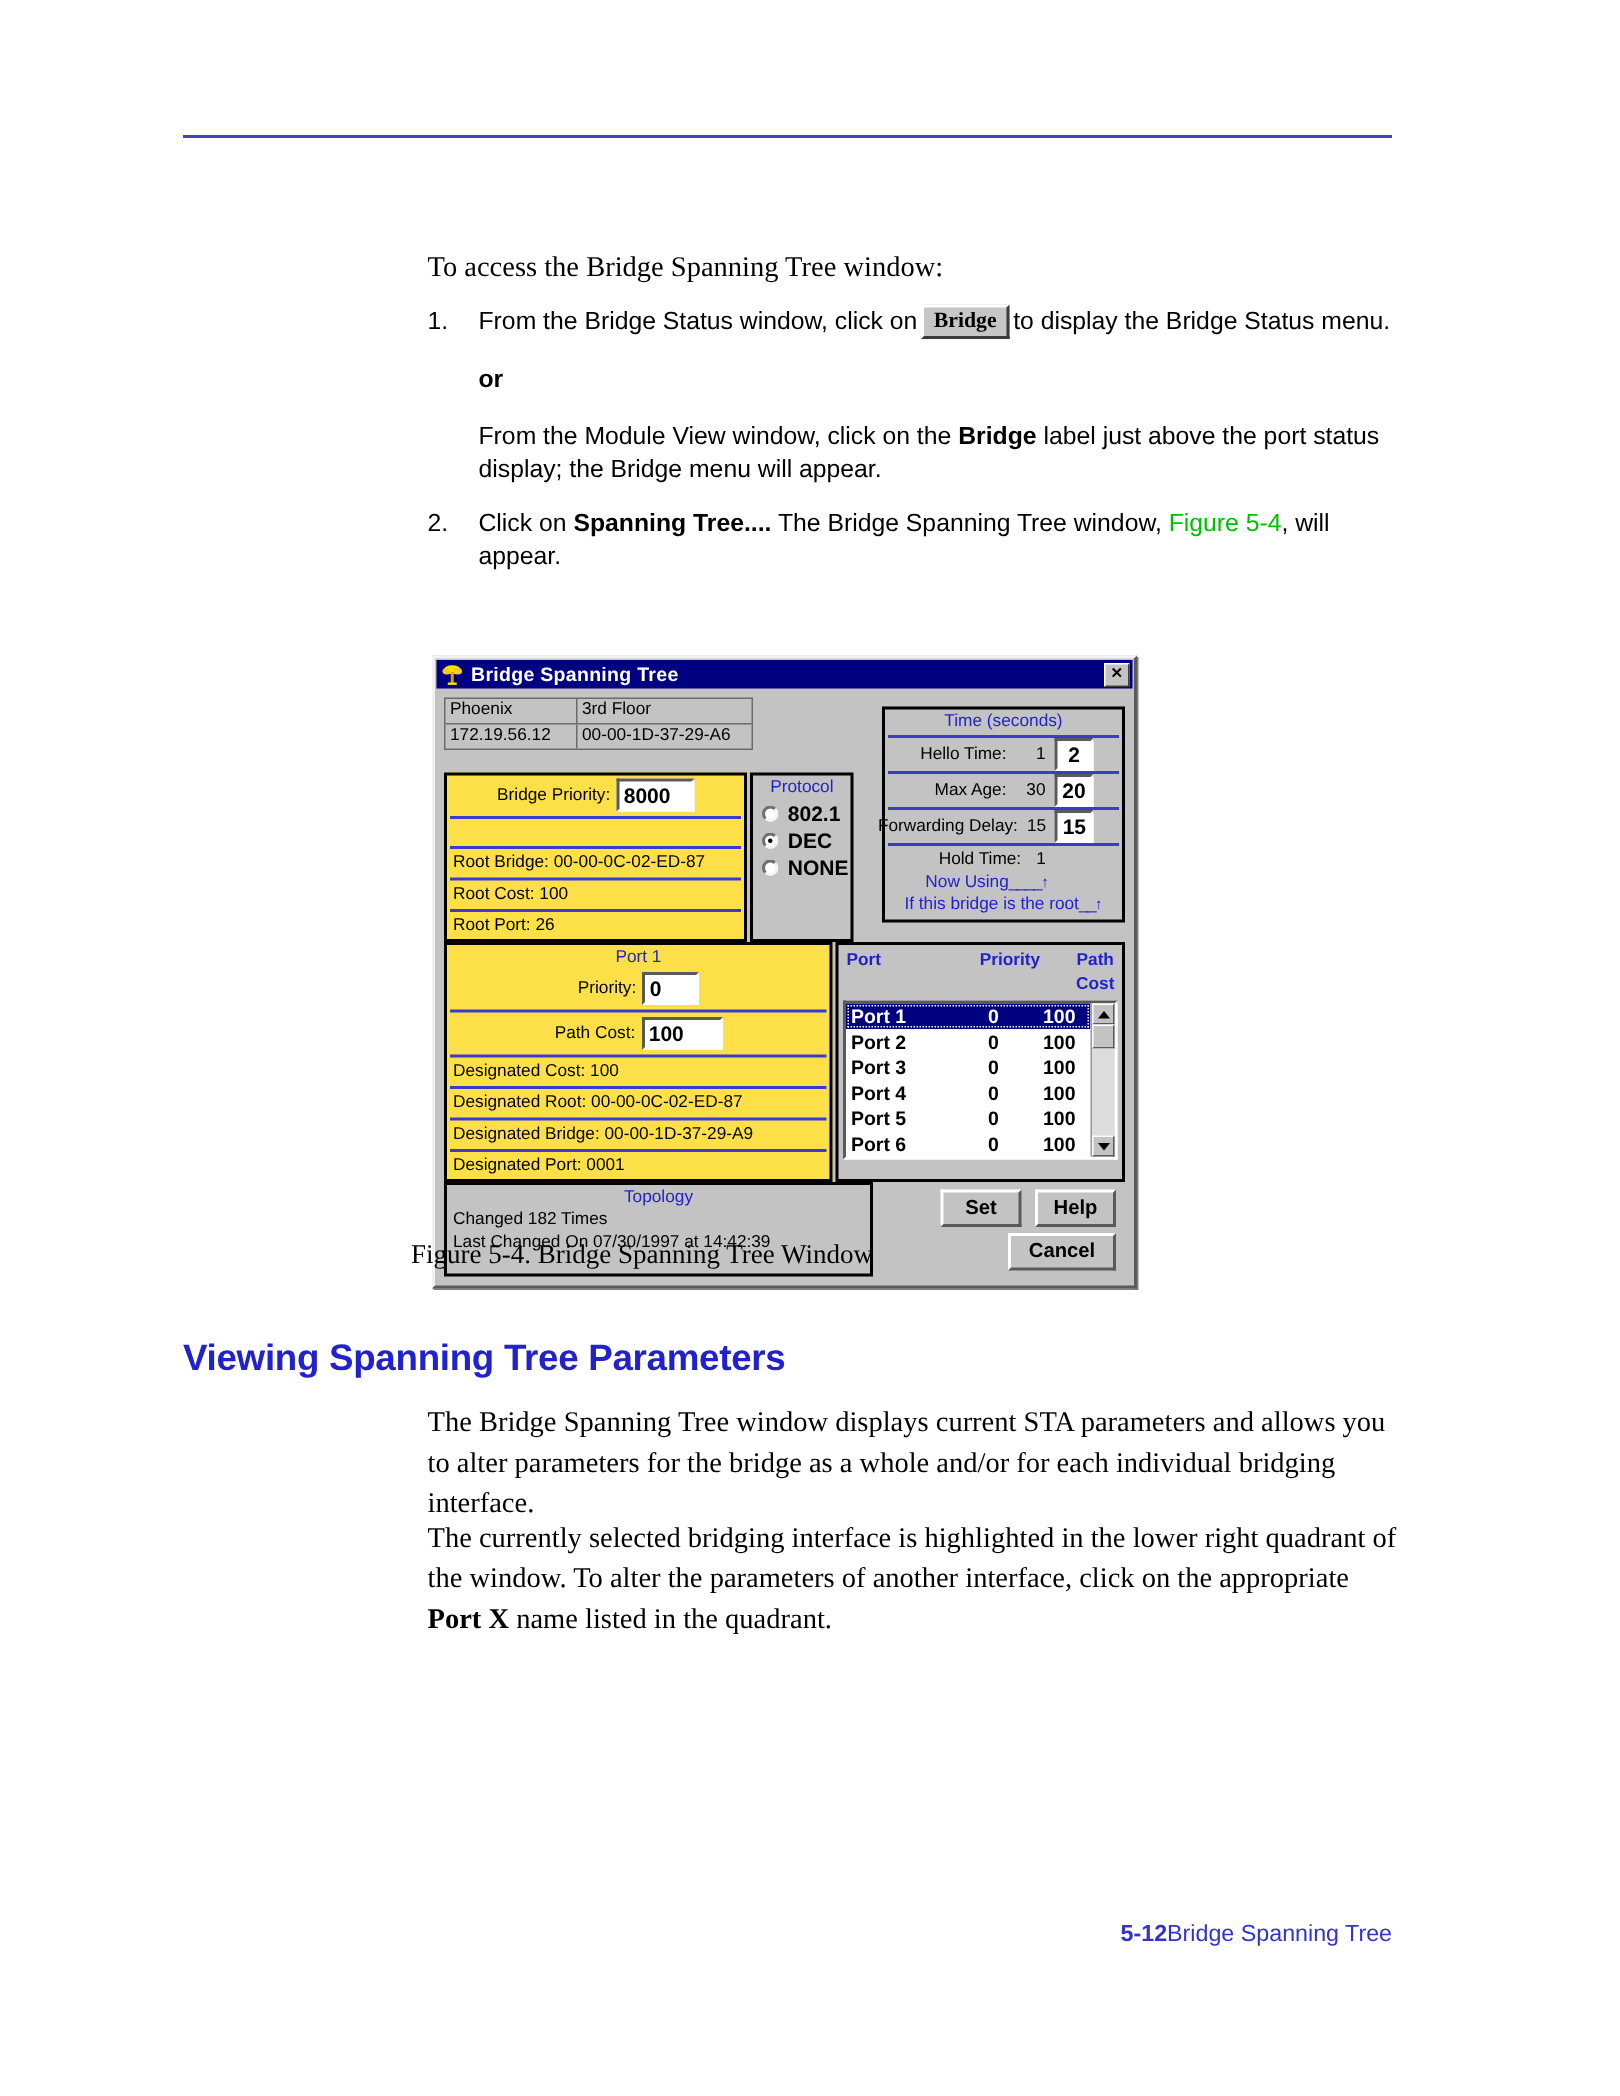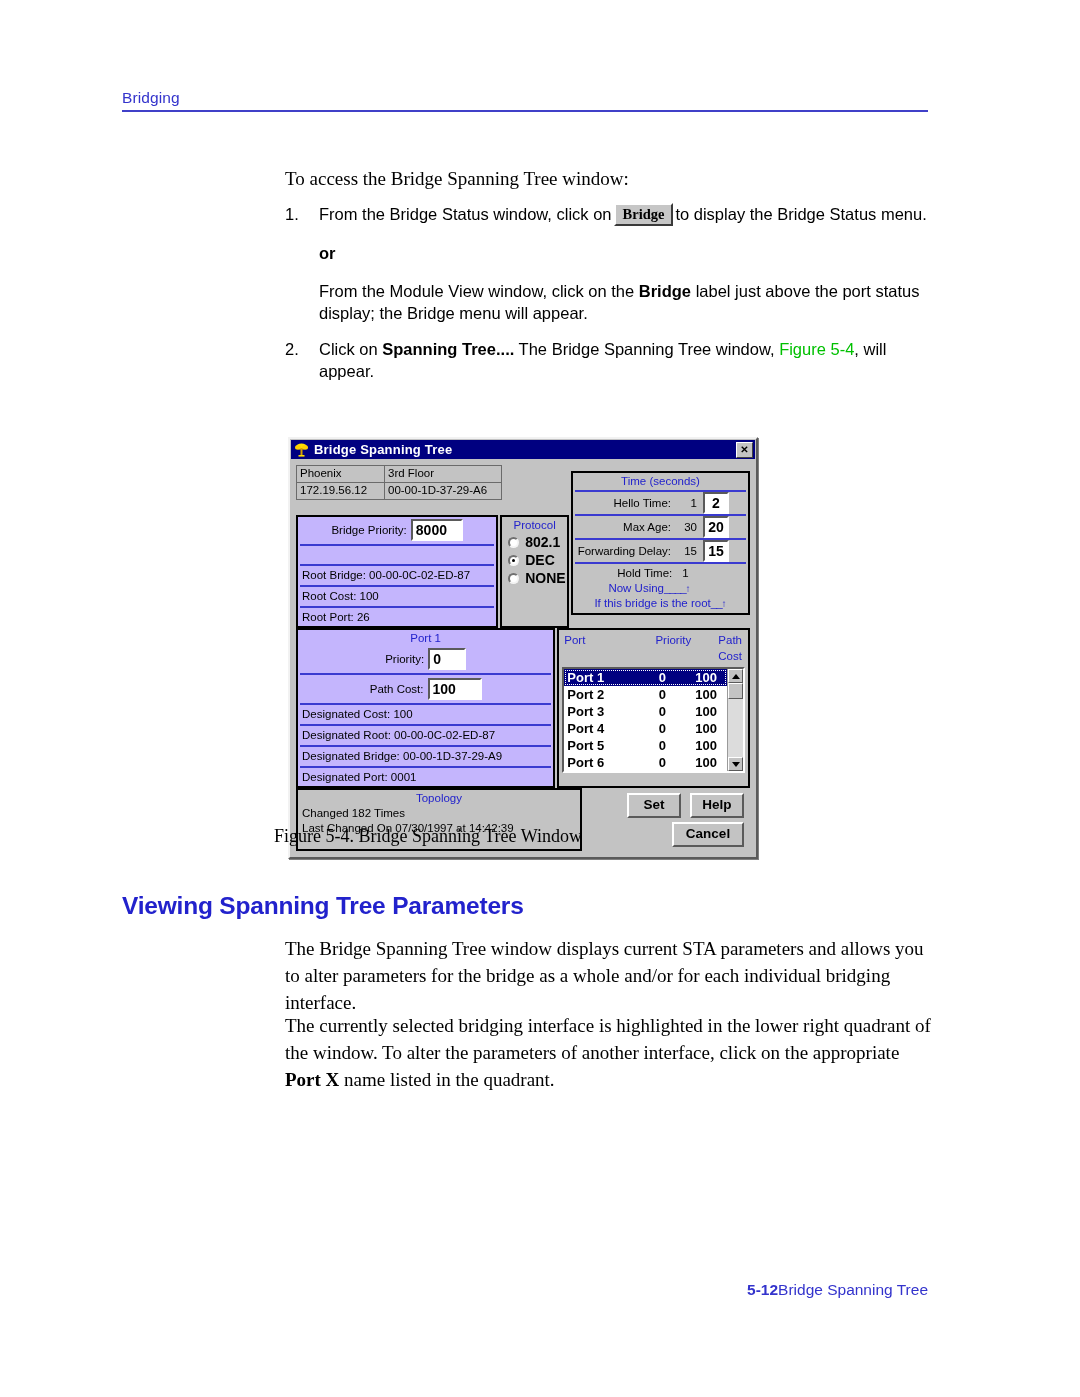--- a/index.html
+++ b/index.html
@@ -470,7 +470,6 @@
 <body>
 
 <div class="page-header">
-  <div class="header-label">Bridging</div>
   <div class="header-rule"></div>
 </div>
 

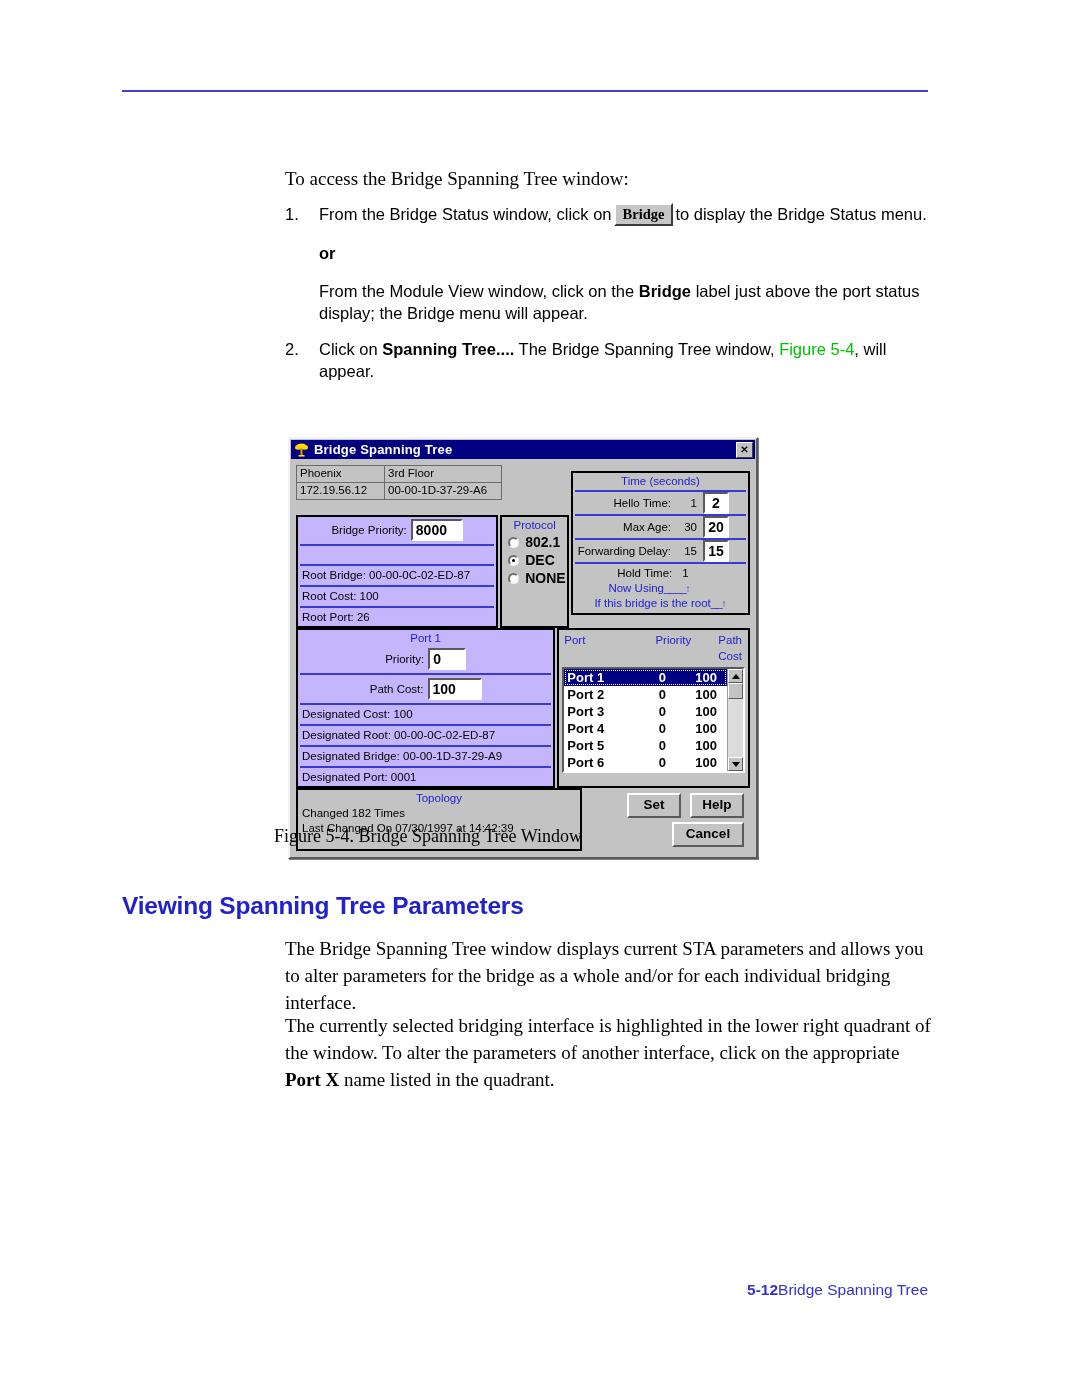--- a/index.html
+++ b/index.html
@@ -528,7 +528,7 @@
 
     <div style="position:relative; margin-top:-47px;">
 
-      <div class="grouped time-panel" style="position:absolute; right:0; top:0; width:179px;">
+      <div class="grouped time-panel" style="position:absolute; right:0; top:0; width:162px;">
         <div class="panel-title">Time (seconds)</div>
         <div class="blue-sep"></div>
 

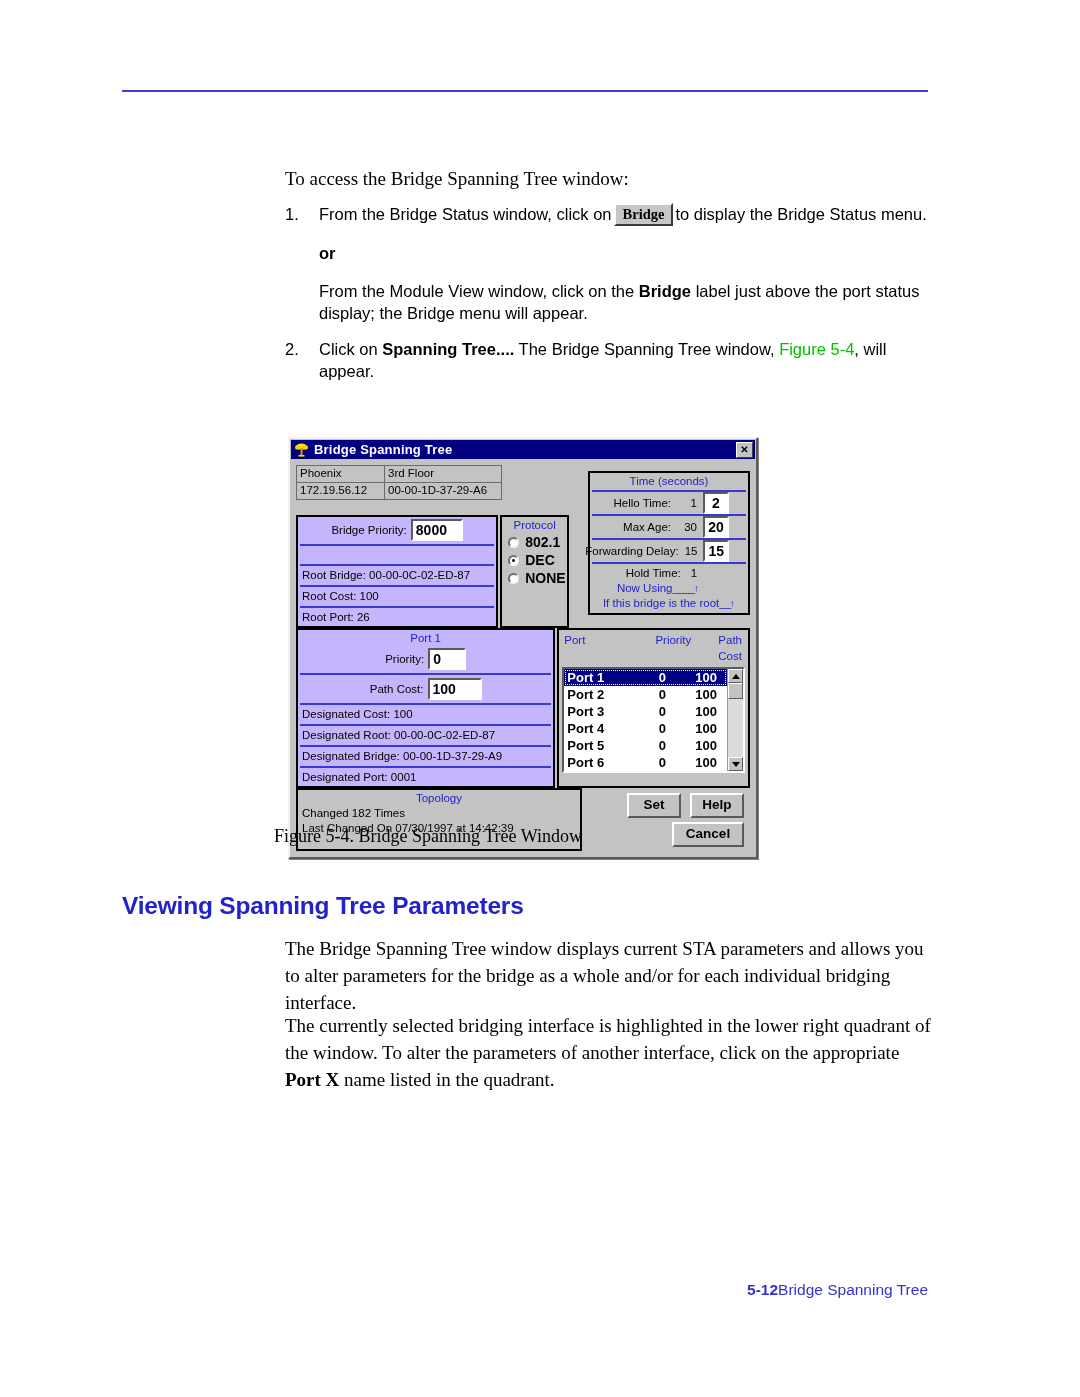--- a/index.html
+++ b/index.html
@@ -206,7 +206,7 @@
     margin-top: 0px;
   }
 
-  .panel { background: #c4b5fd; }
+  .panel { background: #fde047; }
 
   .blue-sep {
     height: 2px;

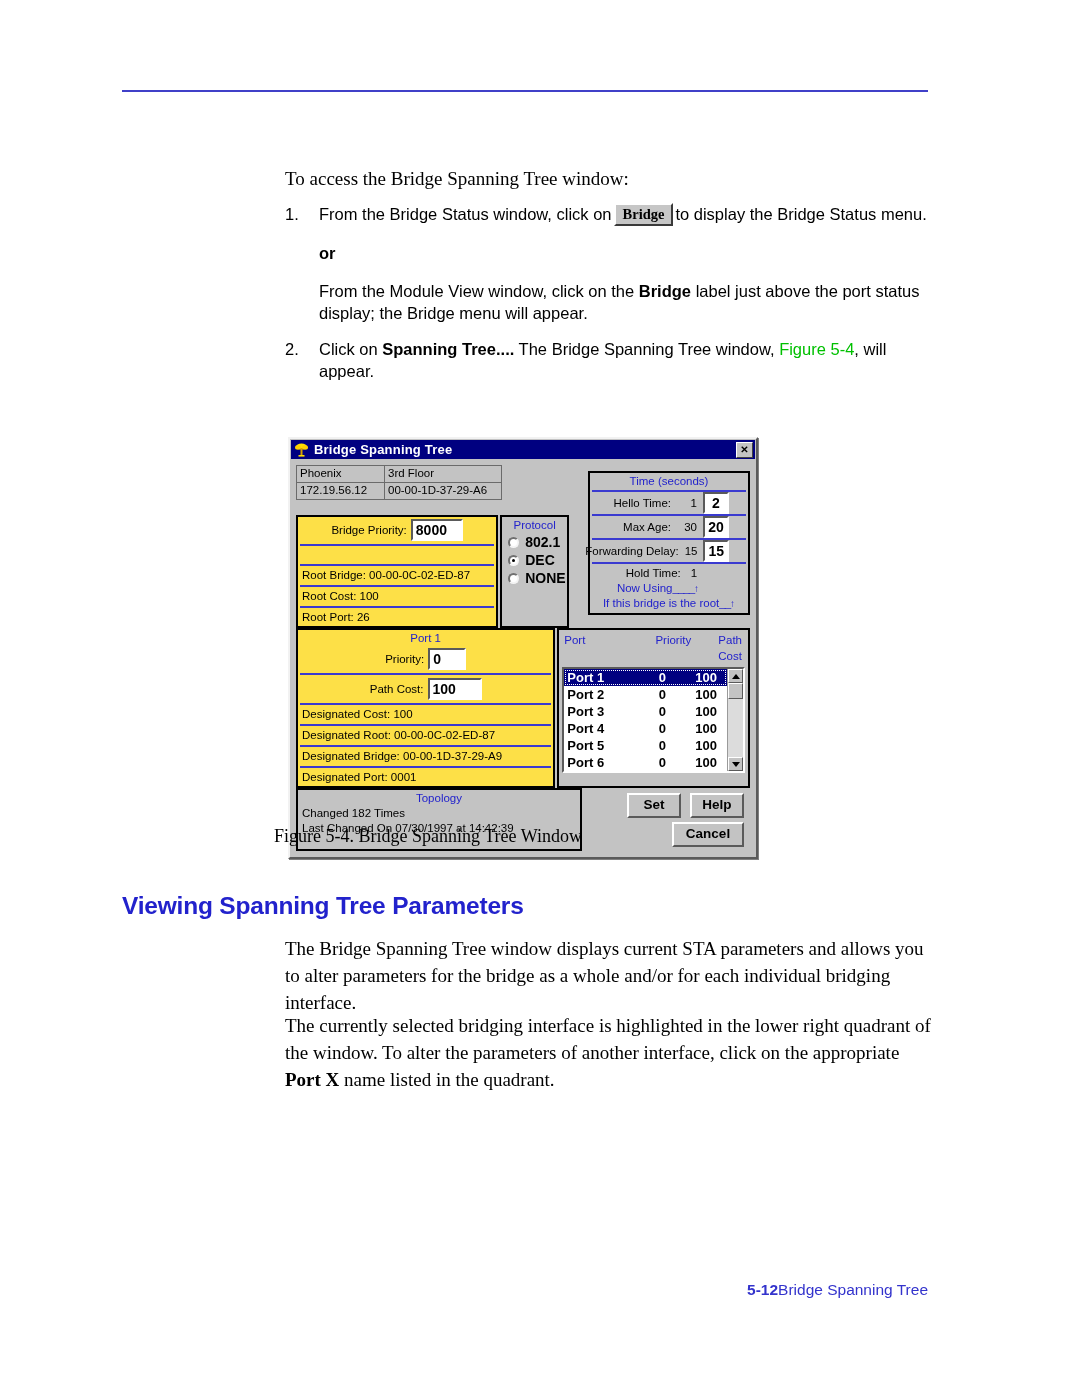--- a/index.html
+++ b/index.html
@@ -326,6 +326,7 @@
     font-size: 11.5px;
     line-height: 16px;
     padding: 2px 4px 3px 5px;
+    font-weight: bold;
   }
   .list-head .c1 { width: 66px; }
   .list-head .c2 { width: 86px; text-align: center; }

